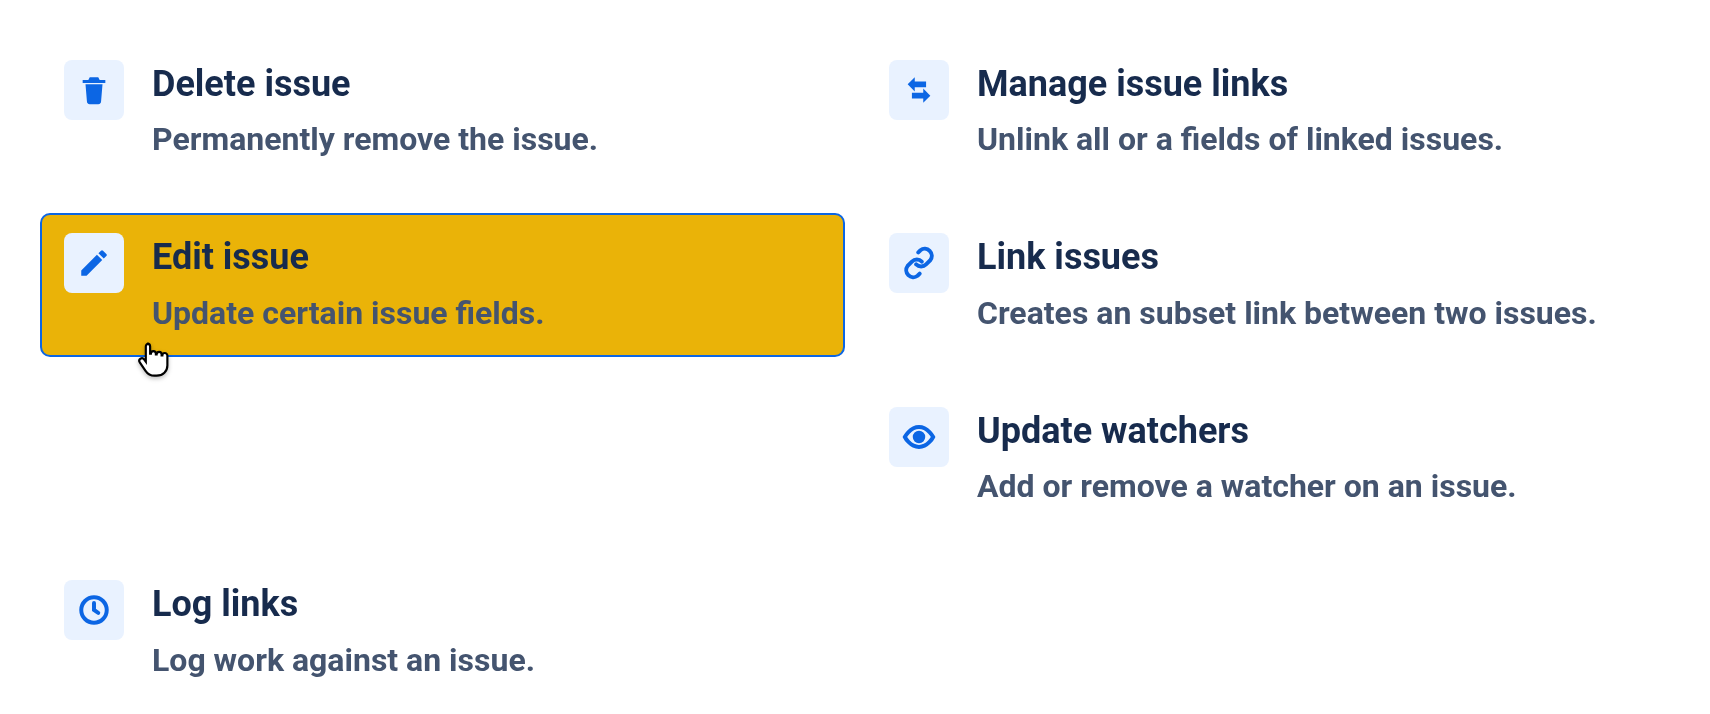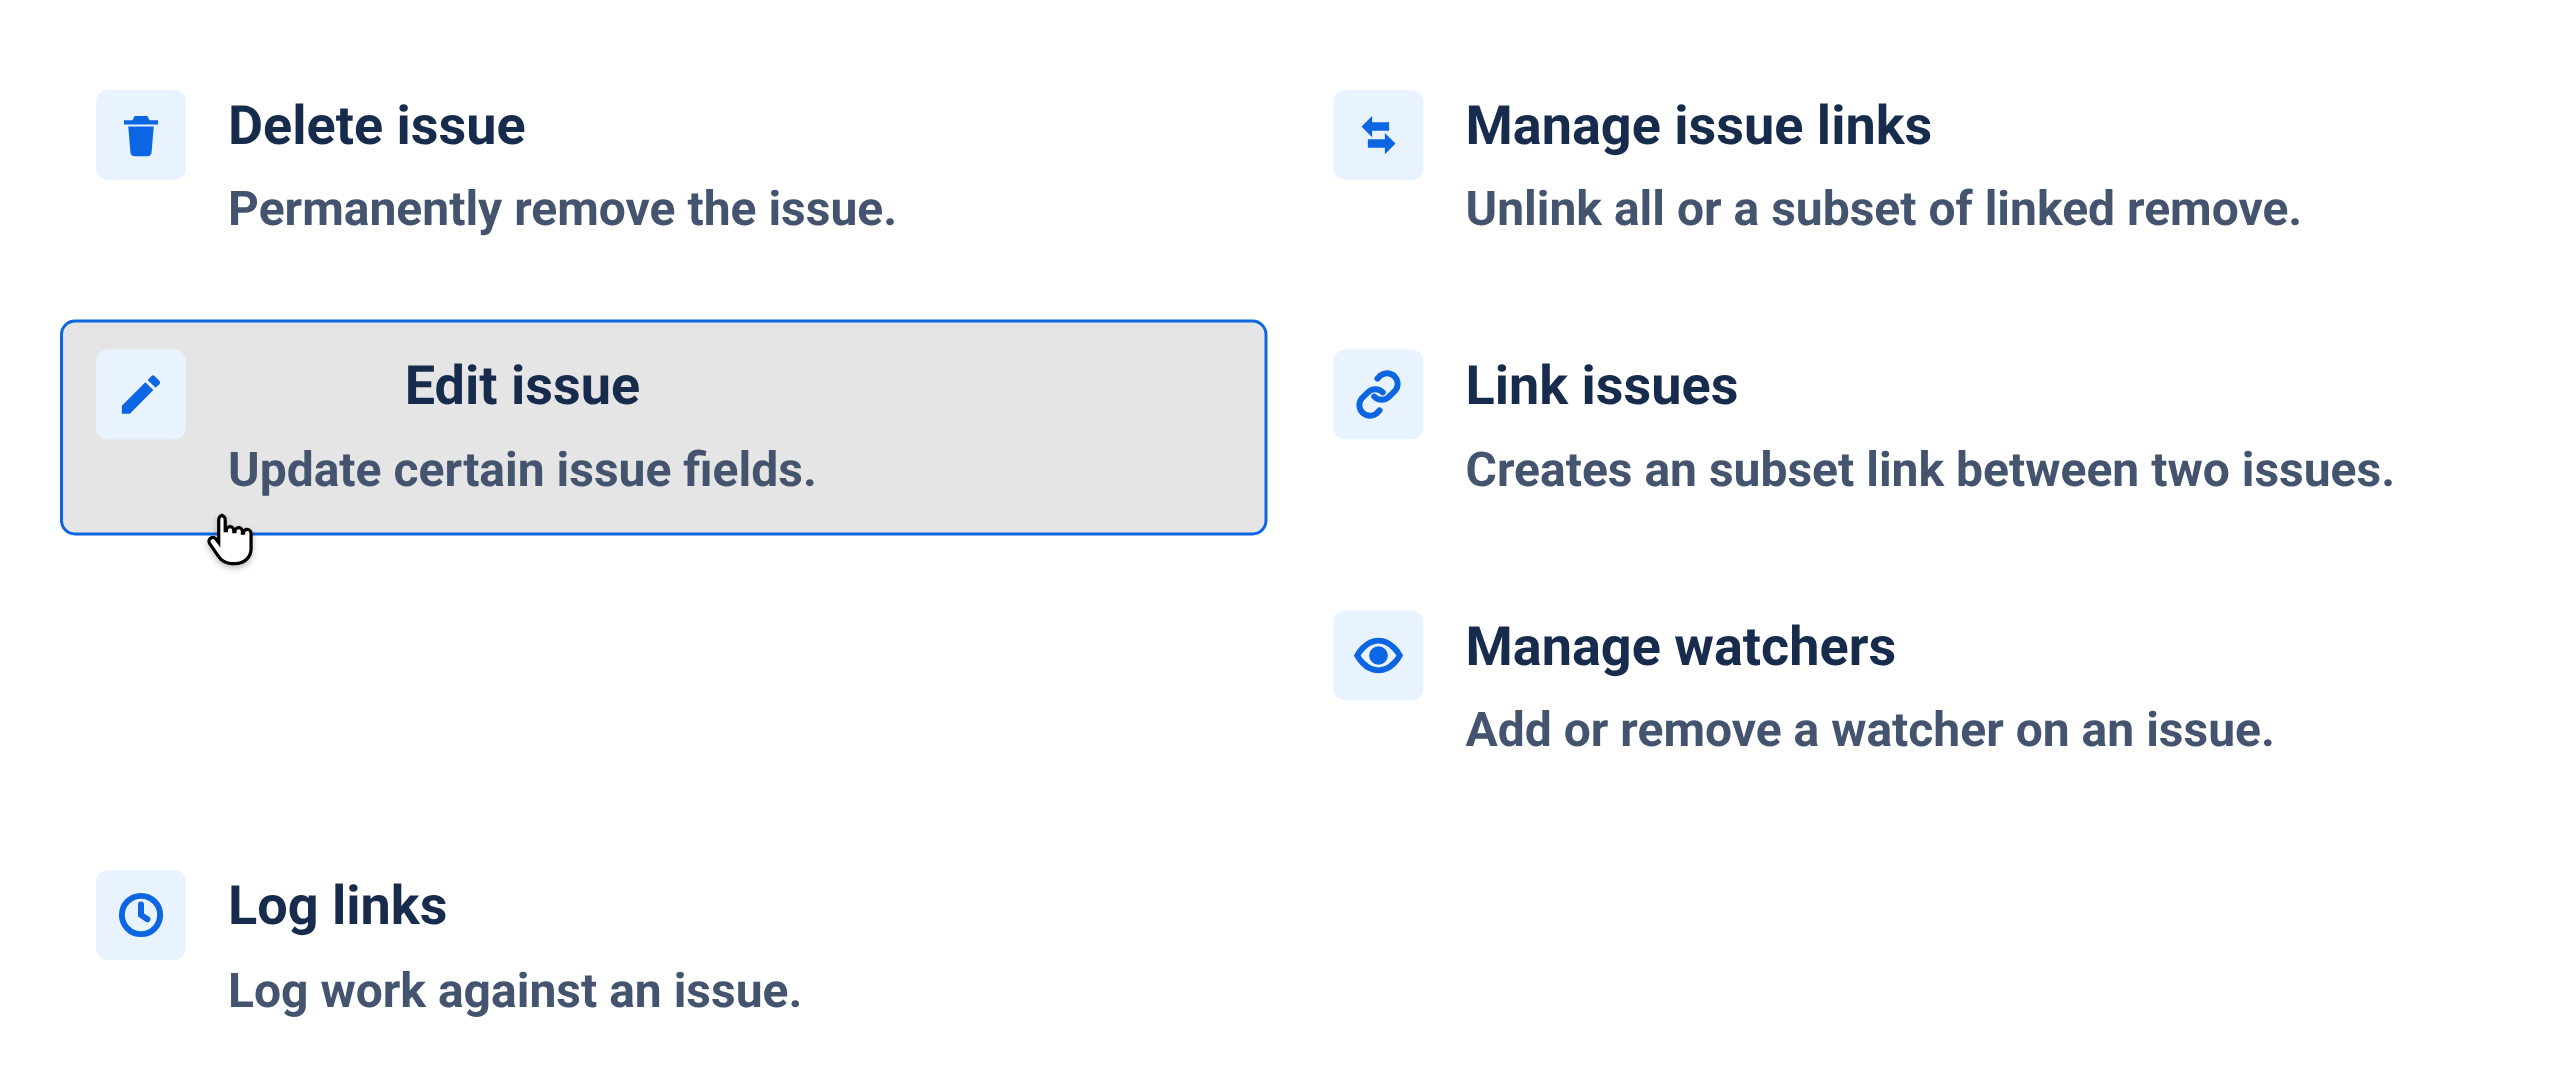--- a/index.html
+++ b/index.html
@@ -95,7 +95,7 @@
     </div>
     <div class="text-col">
       <div class="title">Manage issue links</div>
-      <div class="desc">Unlink all or a subset of linked remove.</div>
+      <div class="desc">Unlink all or a fields of linked issues.</div>
     </div>
   </div>
 

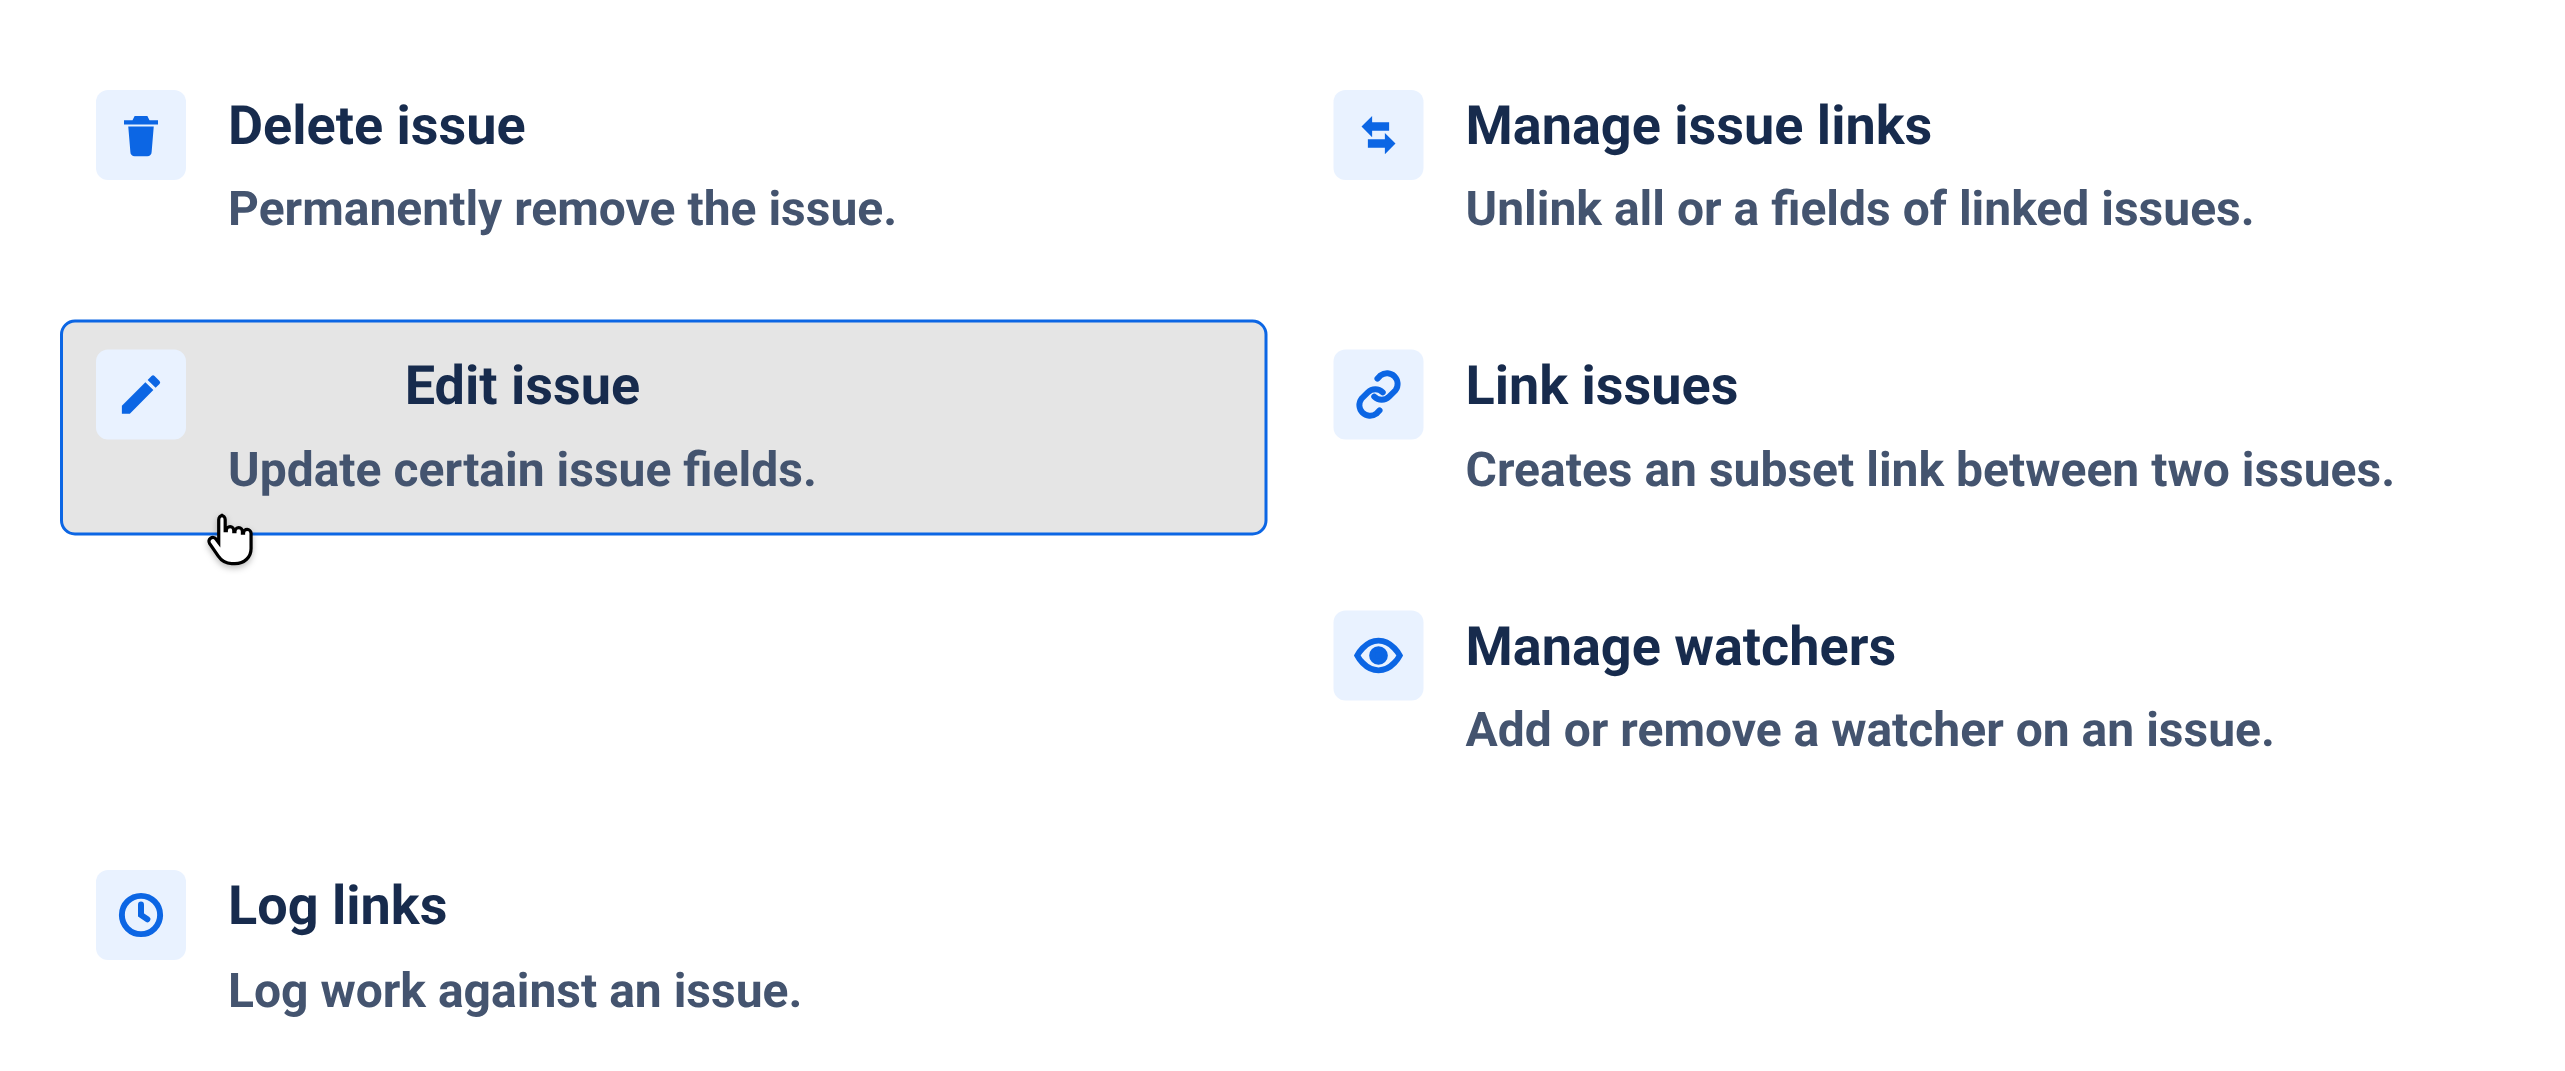--- a/index.html
+++ b/index.html
@@ -30,8 +30,7 @@
   }
   .card.selected {
     border-color: #0C66E4;
-    background: #e5e5e5;
-    text-align: center;
+    background: #eab308;
   }
   .icon-box {
     width: 60px;

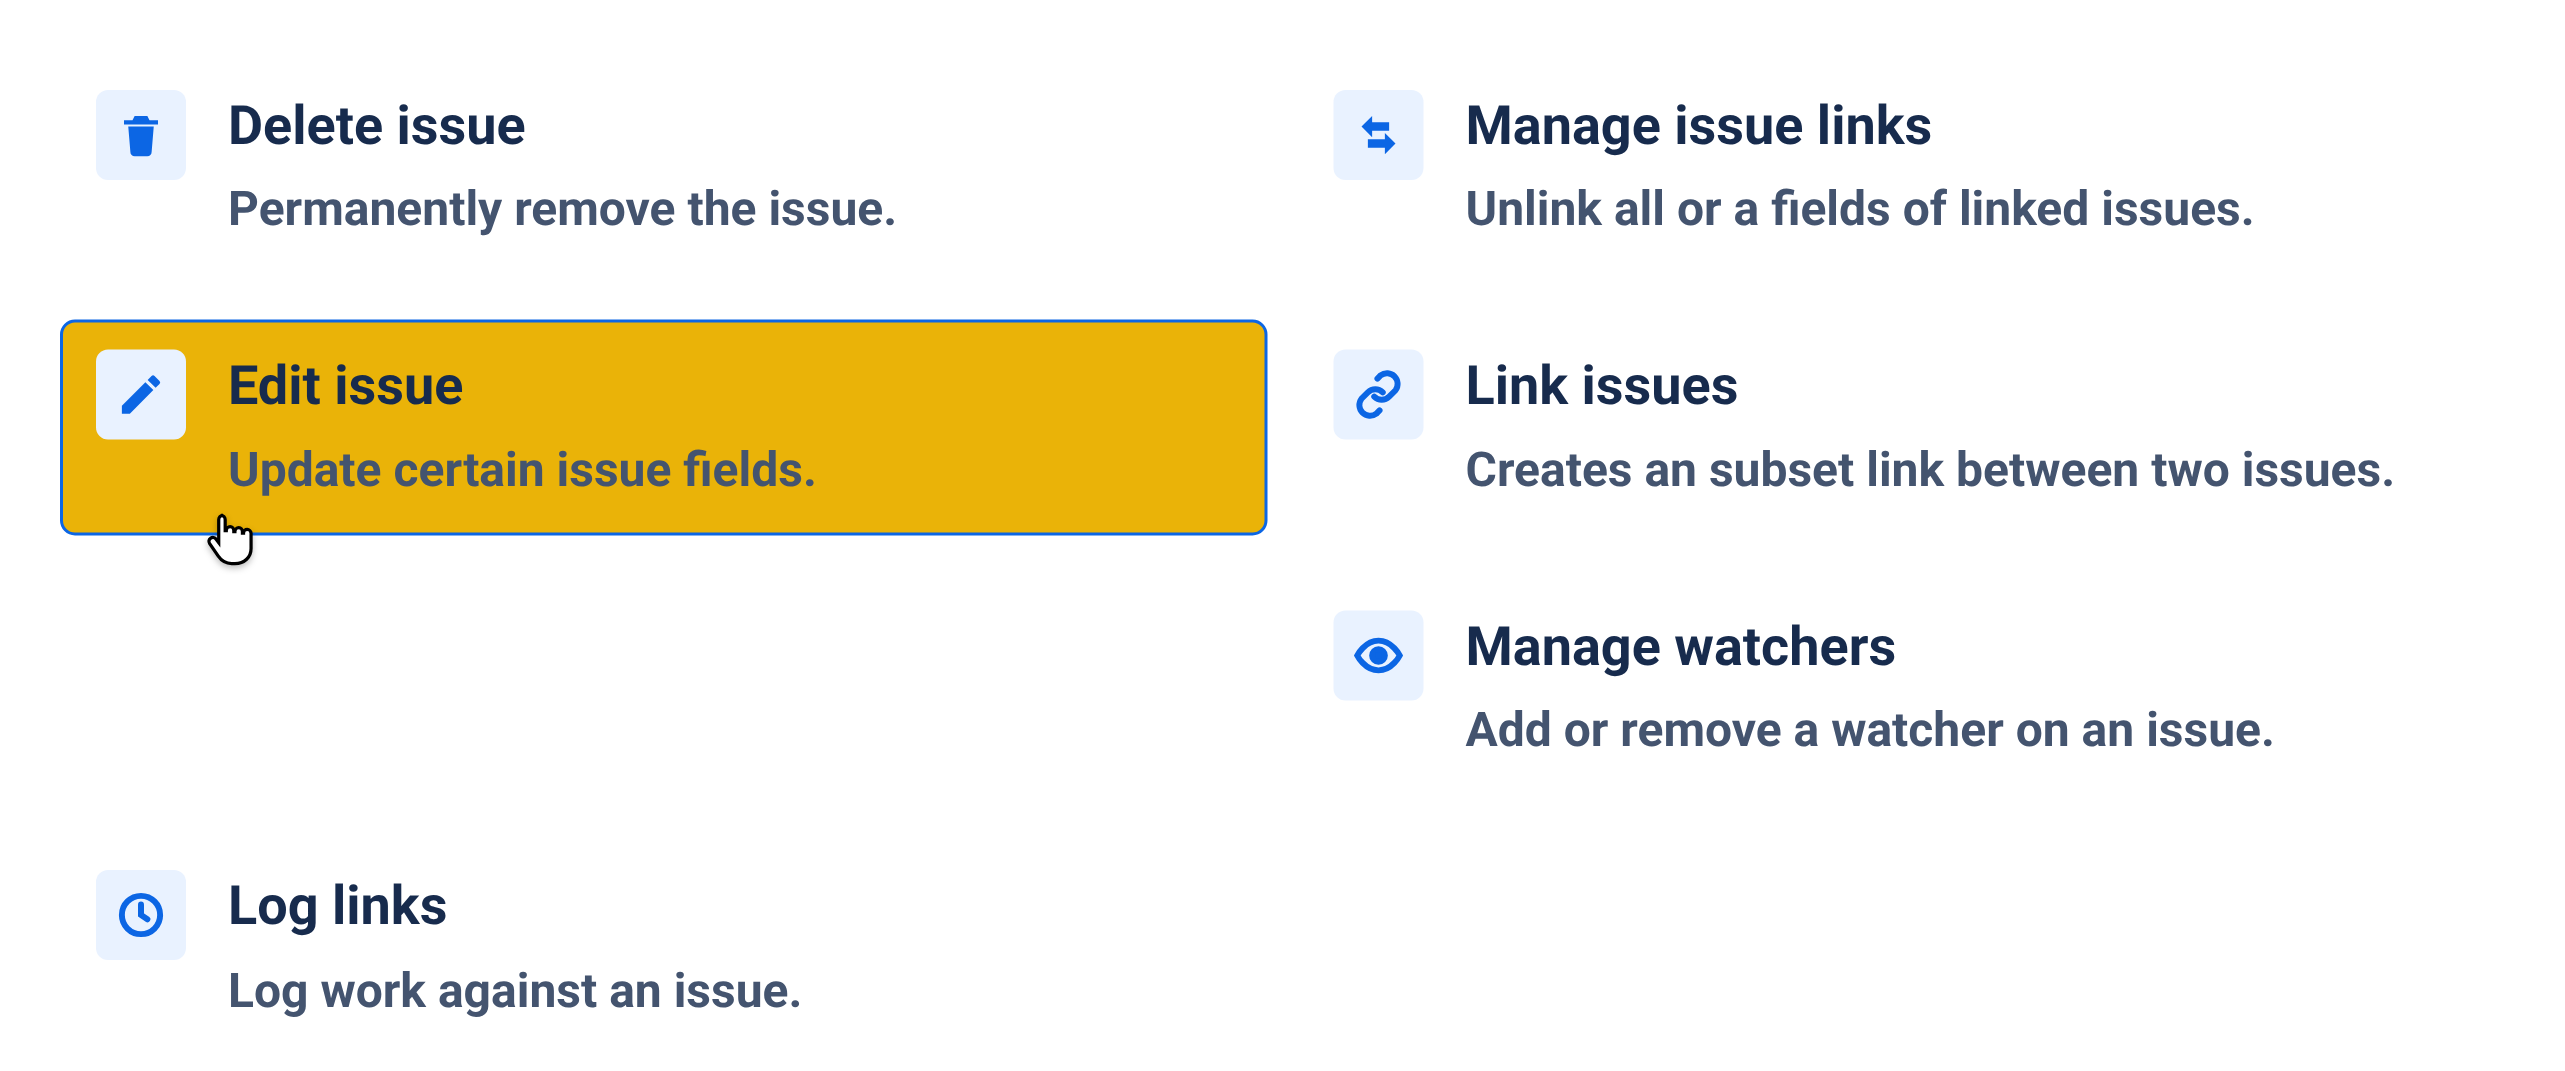--- a/index.html
+++ b/index.html
@@ -136,7 +136,7 @@
       </svg>
     </div>
     <div class="text-col">
-      <div class="title">Manage watchers</div>
+      <div class="title">Update watchers</div>
       <div class="desc">Add or remove a watcher on an issue.</div>
     </div>
   </div>

